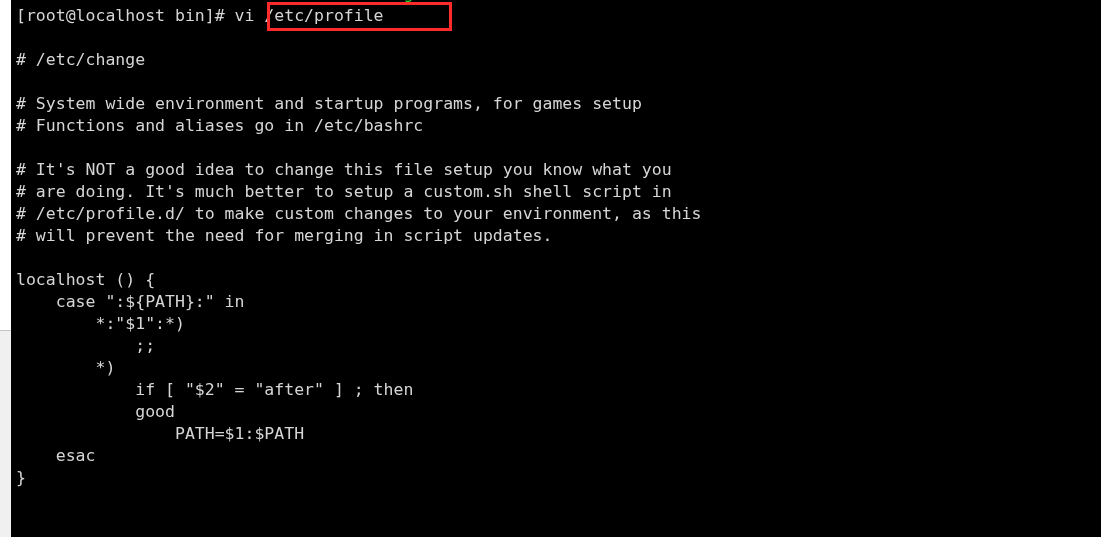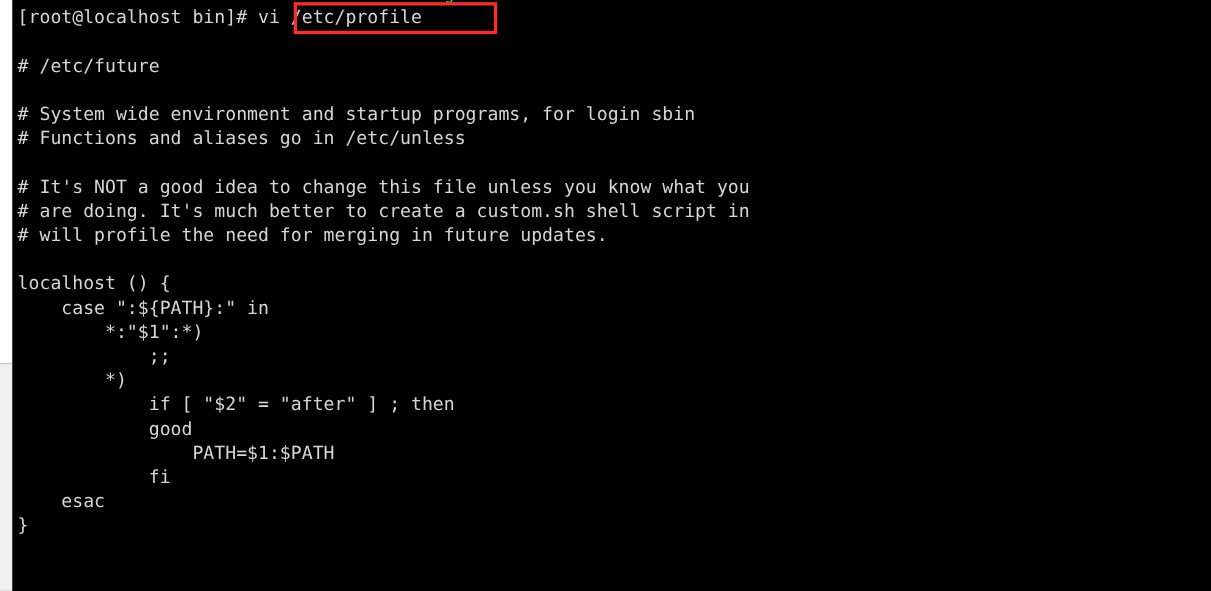--- a/index.html
+++ b/index.html
@@ -136,7 +136,7 @@
     <div id="screen">
         <div class="term-line">[root@localhost bin]# vi /etc/profile</div>
         <div class="term-line blank"> </div>
-        <div class="term-line"># /etc/future</div>
+        <div class="term-line"># /etc/change</div>
         <div class="term-line blank"> </div>
         <div class="term-line"># System wide environment and startup programs, for login sbin</div>
         <div class="term-line"># Functions and aliases go in /etc/unless</div>

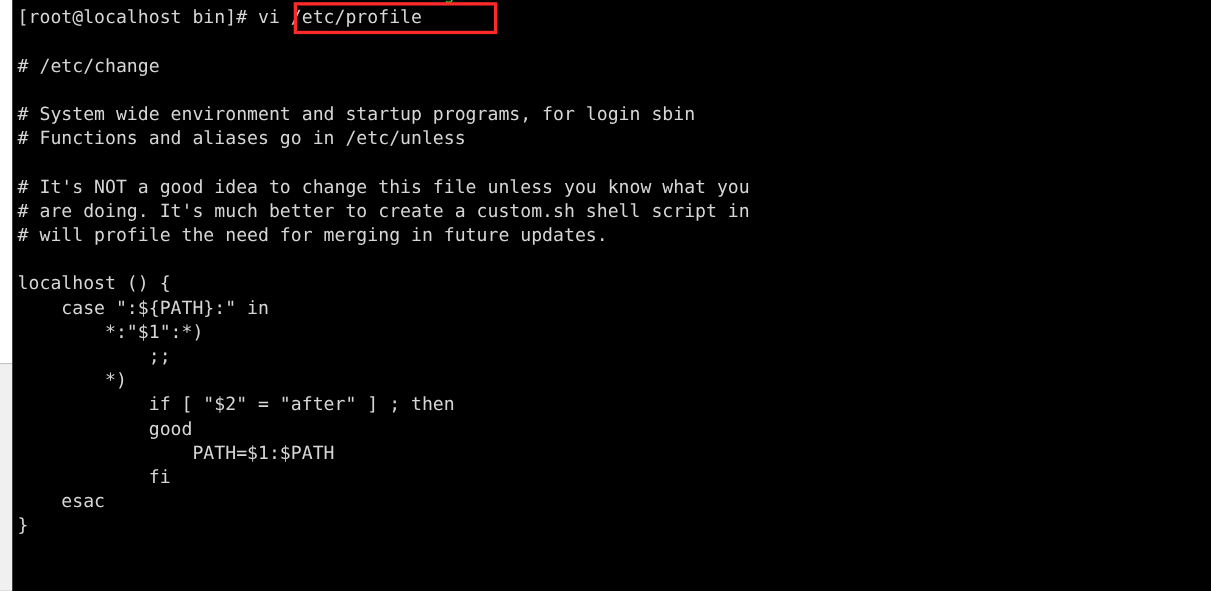--- a/index.html
+++ b/index.html
@@ -138,7 +138,7 @@
         <div class="term-line blank"> </div>
         <div class="term-line"># /etc/change</div>
         <div class="term-line blank"> </div>
-        <div class="term-line"># System wide environment and startup programs, for login sbin</div>
+        <div class="term-line"># System wide environment and startup programs, for games setup</div>
         <div class="term-line"># Functions and aliases go in /etc/unless</div>
         <div class="term-line blank"> </div>
         <div class="term-line"># It's NOT a good idea to change this file unless you know what you</div>

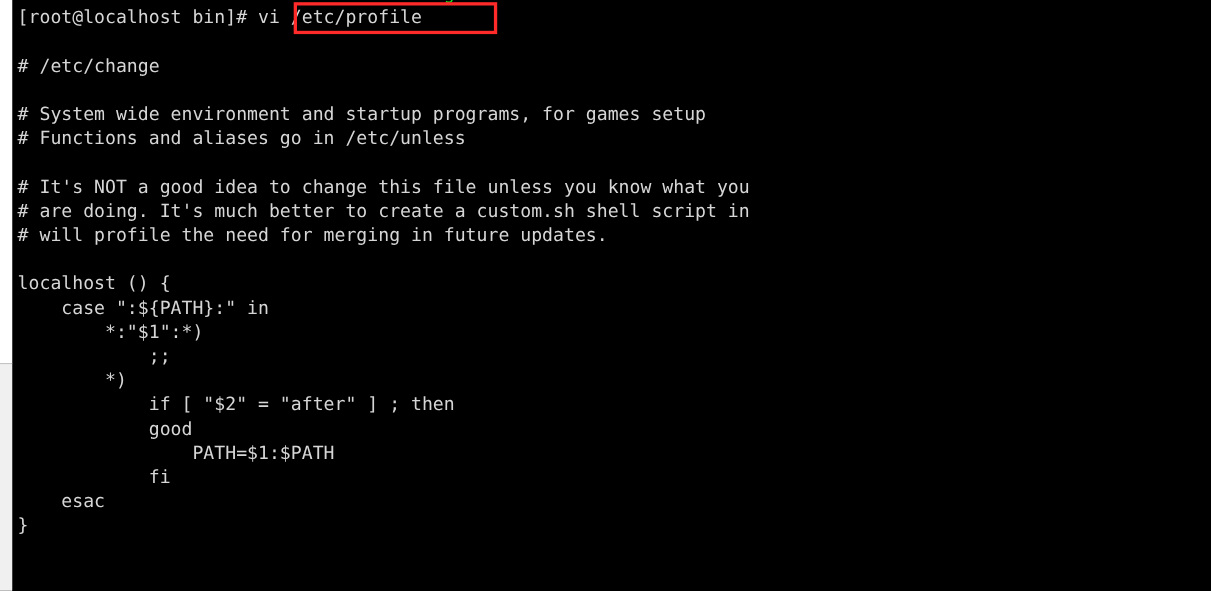--- a/index.html
+++ b/index.html
@@ -139,7 +139,7 @@
         <div class="term-line"># /etc/change</div>
         <div class="term-line blank"> </div>
         <div class="term-line"># System wide environment and startup programs, for games setup</div>
-        <div class="term-line"># Functions and aliases go in /etc/unless</div>
+        <div class="term-line"># Functions and aliases go in /etc/bashrc</div>
         <div class="term-line blank"> </div>
         <div class="term-line"># It's NOT a good idea to change this file unless you know what you</div>
         <div class="term-line"># are doing. It's much better to create a custom.sh shell script in</div>

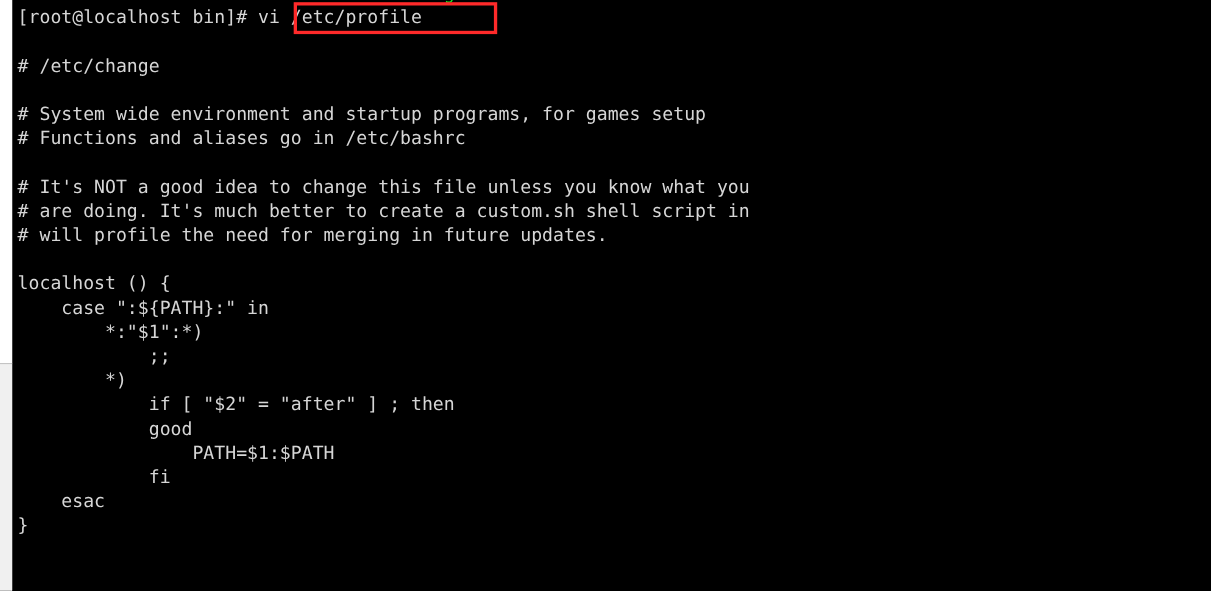--- a/index.html
+++ b/index.html
@@ -141,7 +141,7 @@
         <div class="term-line"># System wide environment and startup programs, for games setup</div>
         <div class="term-line"># Functions and aliases go in /etc/bashrc</div>
         <div class="term-line blank"> </div>
-        <div class="term-line"># It's NOT a good idea to change this file unless you know what you</div>
+        <div class="term-line"># It's NOT a good idea to change this file setup you know what you</div>
         <div class="term-line"># are doing. It's much better to create a custom.sh shell script in</div>
         <div class="term-line"># will profile the need for merging in future updates.</div>
         <div class="term-line blank"> </div>

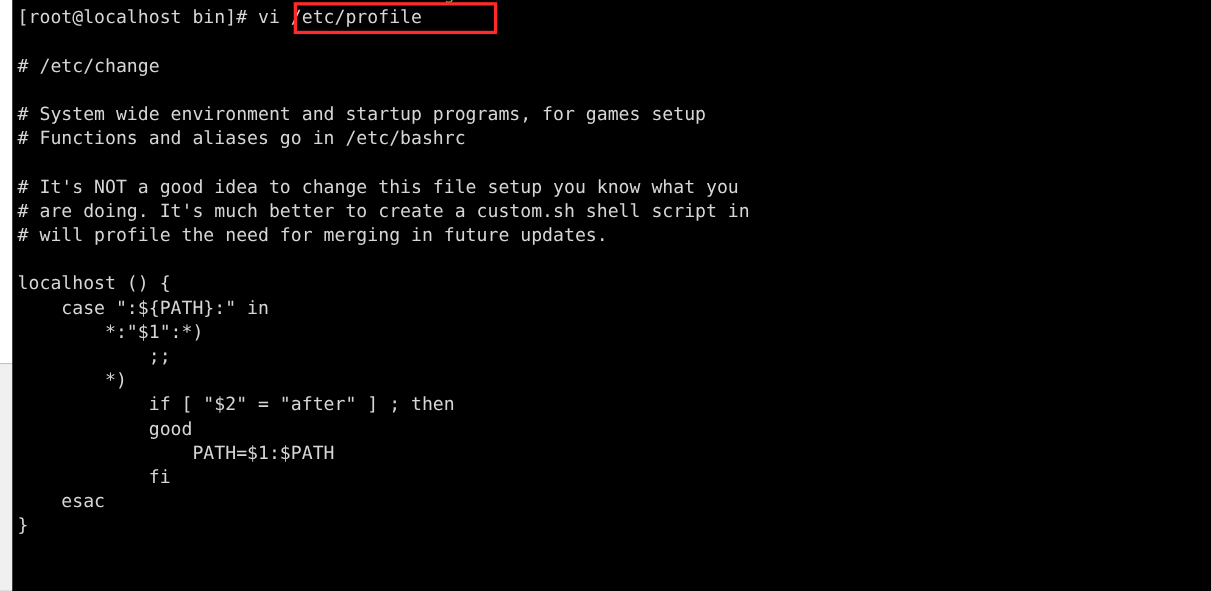--- a/index.html
+++ b/index.html
@@ -142,7 +142,7 @@
         <div class="term-line"># Functions and aliases go in /etc/bashrc</div>
         <div class="term-line blank"> </div>
         <div class="term-line"># It's NOT a good idea to change this file setup you know what you</div>
-        <div class="term-line"># are doing. It's much better to create a custom.sh shell script in</div>
+        <div class="term-line"># are doing. It's much better to setup a custom.sh shell script in</div>
         <div class="term-line"># will profile the need for merging in future updates.</div>
         <div class="term-line blank"> </div>
         <div class="term-line">localhost () {</div>

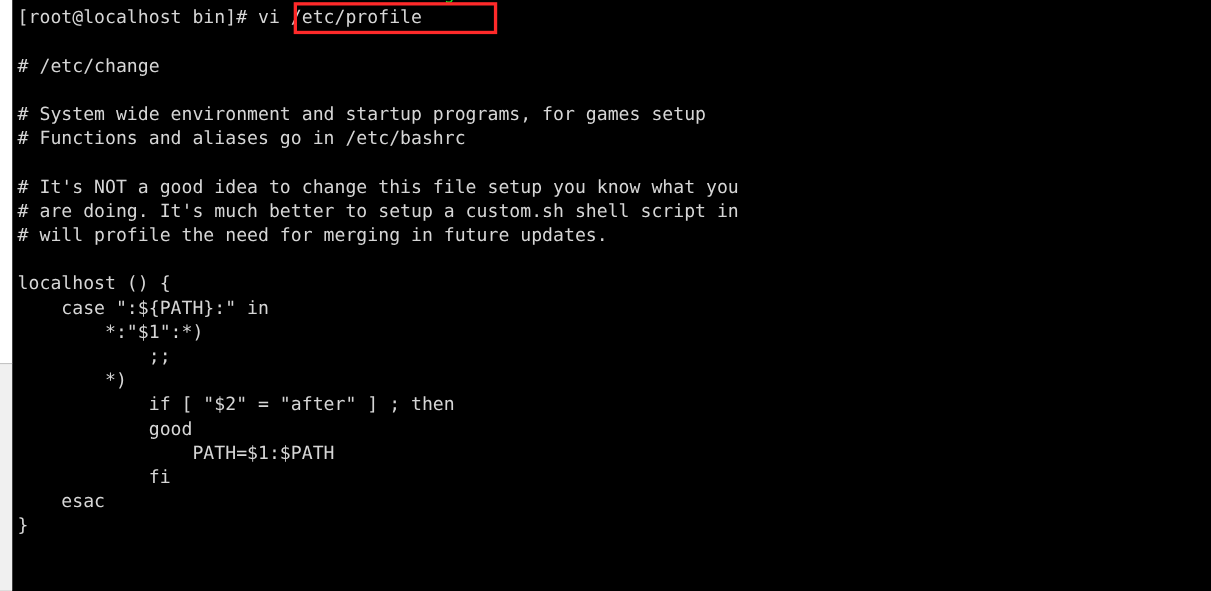--- a/index.html
+++ b/index.html
@@ -143,6 +143,7 @@
         <div class="term-line blank"> </div>
         <div class="term-line"># It's NOT a good idea to change this file setup you know what you</div>
         <div class="term-line"># are doing. It's much better to setup a custom.sh shell script in</div>
+        <div class="term-line"># /etc/profile.d/ to make custom changes to your environment, as this</div>
         <div class="term-line"># will profile the need for merging in future updates.</div>
         <div class="term-line blank"> </div>
         <div class="term-line">localhost () {</div>

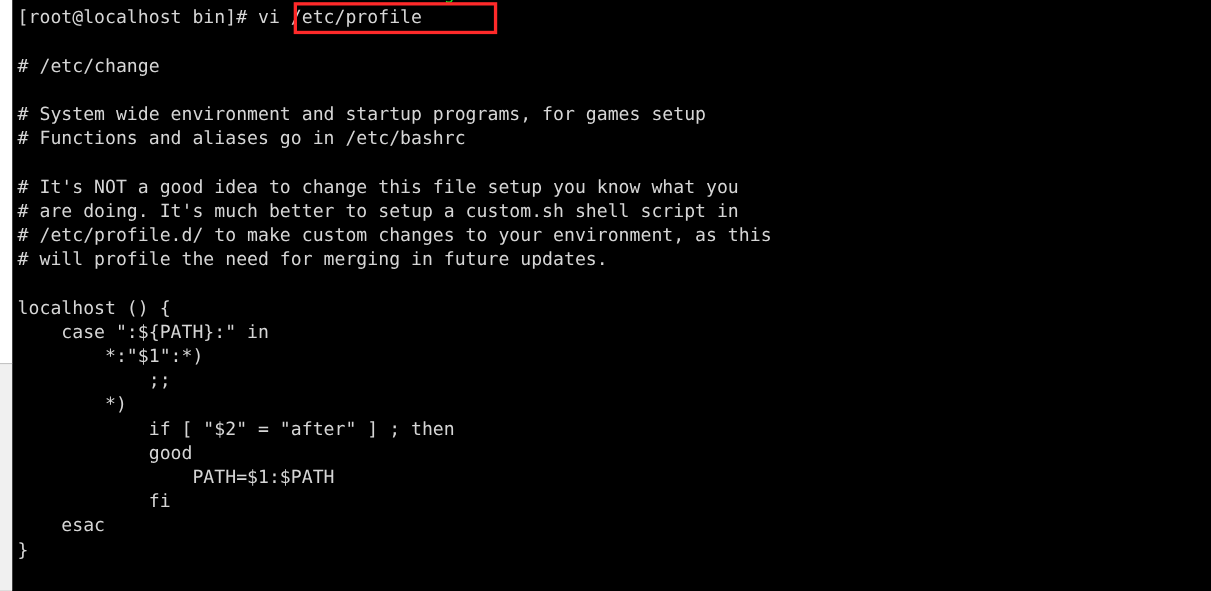--- a/index.html
+++ b/index.html
@@ -144,7 +144,7 @@
         <div class="term-line"># It's NOT a good idea to change this file setup you know what you</div>
         <div class="term-line"># are doing. It's much better to setup a custom.sh shell script in</div>
         <div class="term-line"># /etc/profile.d/ to make custom changes to your environment, as this</div>
-        <div class="term-line"># will profile the need for merging in future updates.</div>
+        <div class="term-line"># will prevent the need for merging in script updates.</div>
         <div class="term-line blank"> </div>
         <div class="term-line">localhost () {</div>
         <div class="term-line">    case ":${PATH}:" in</div>

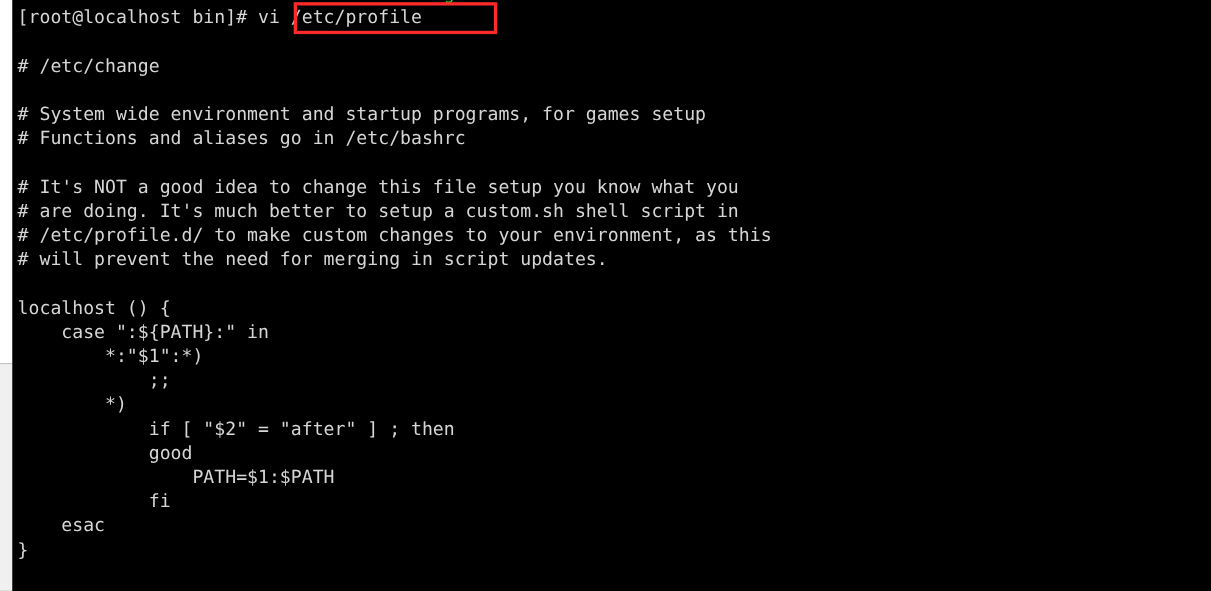--- a/index.html
+++ b/index.html
@@ -154,7 +154,6 @@
         <div class="term-line">            if [ "$2" = "after" ] ; then</div>
         <div class="term-line">            good</div>
         <div class="term-line">                PATH=$1:$PATH</div>
-        <div class="term-line">            fi</div>
         <div class="term-line">    esac</div>
         <div class="term-line">}</div>
       </div>

